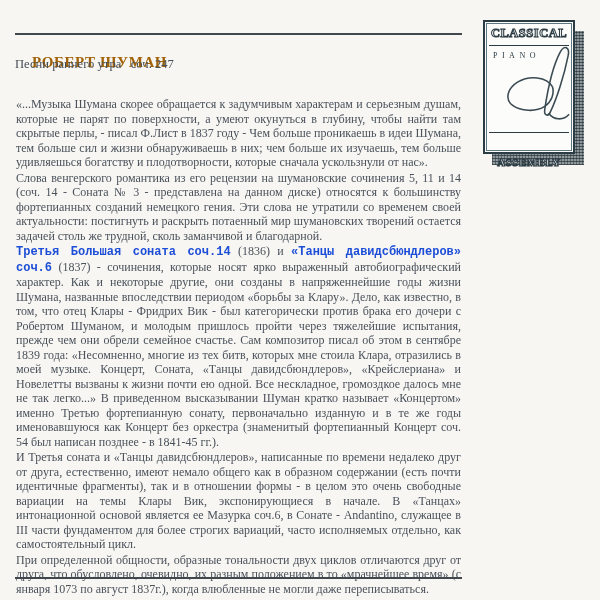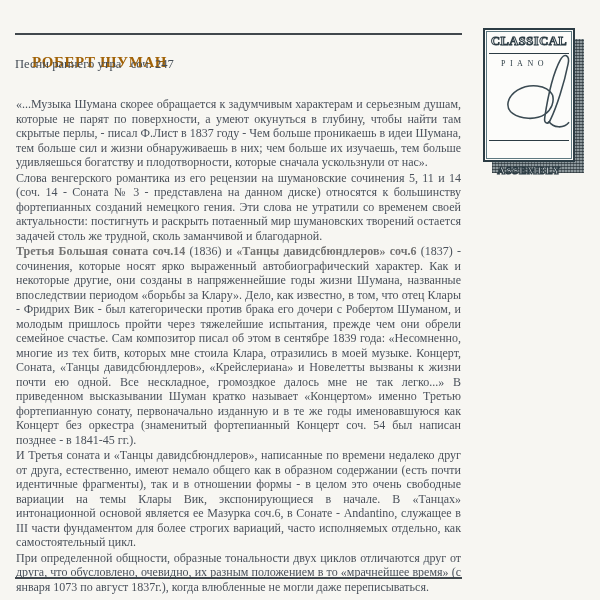--- a/index.html
+++ b/index.html
@@ -30,7 +30,7 @@
   .body-text b{color:#737373;}
 
   
-  .logo{position:absolute;left:483px;top:28px;width:92px;height:134px;}
+  .logo{position:absolute;left:483px;top:20px;width:92px;height:134px;}
   .logo-shadow{
     position:absolute;left:9px;top:11px;width:92px;height:134px;
     background-color:#8d989c;

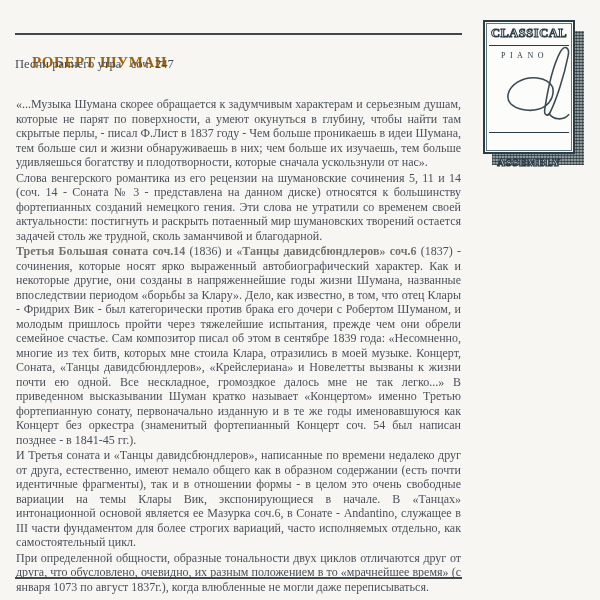--- a/index.html
+++ b/index.html
@@ -57,7 +57,7 @@
   .logo-rule.lower{top:110px;}
   .logo-piano{
     position:absolute;left:8px;top:29px;
-    font-size:8px;letter-spacing:4.5px;color:#2c3c44;margin-left:8px;
+    font-size:8px;letter-spacing:4.5px;color:#2c3c44;
   }
   .logo-monogram{position:absolute;right:1px;top:20px;}
   .logo-assembly{

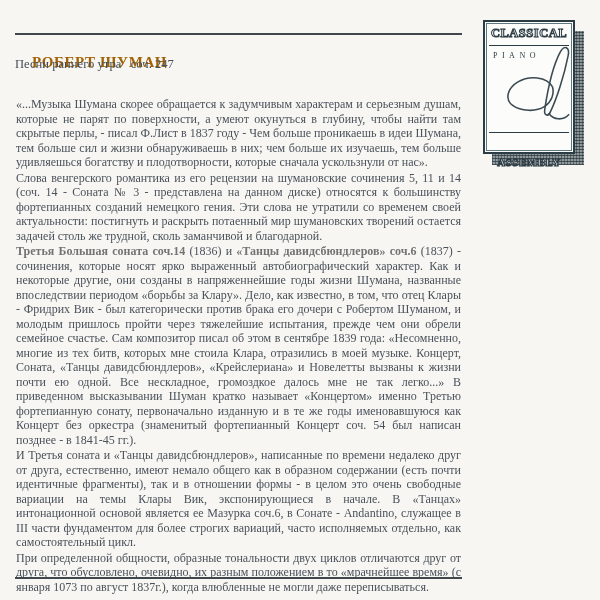--- a/index.html
+++ b/index.html
@@ -27,7 +27,7 @@
     text-align:justify;
   }
   .body-text p{margin:1px;}
-  .body-text b{color:#737373;}
+  .body-text b{color:#1d4ed8;font-family:Liberation Mono, monospace;}
 
   
   .logo{position:absolute;left:483px;top:20px;width:92px;height:134px;}

